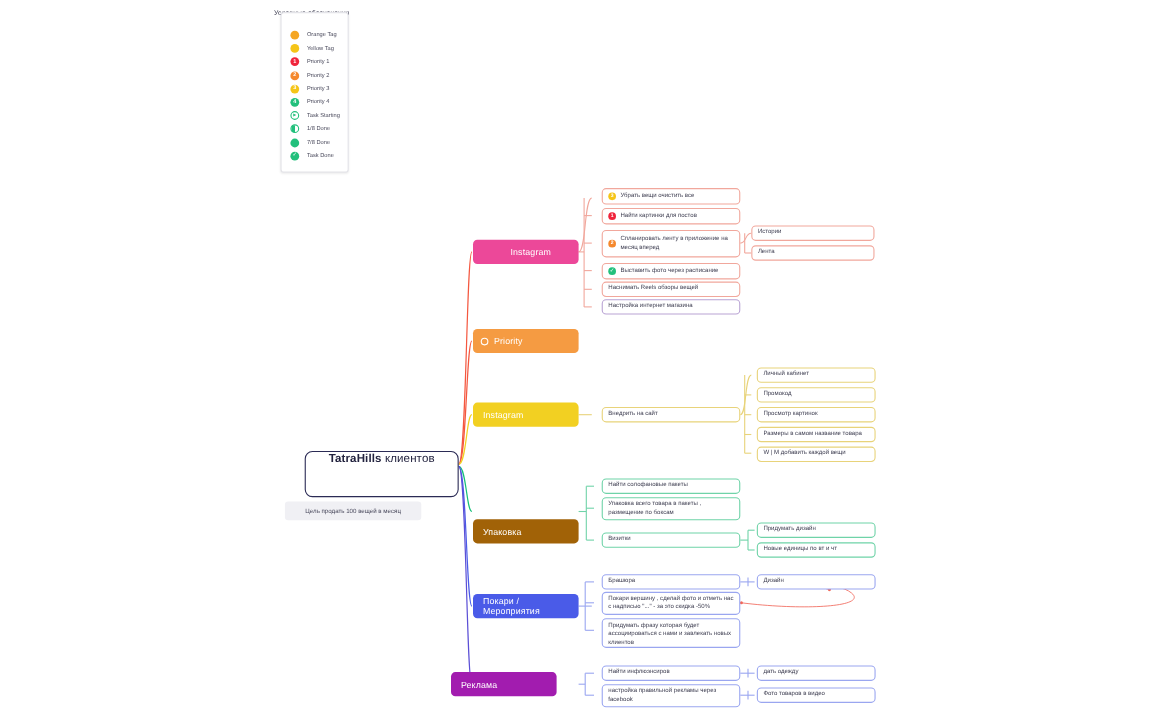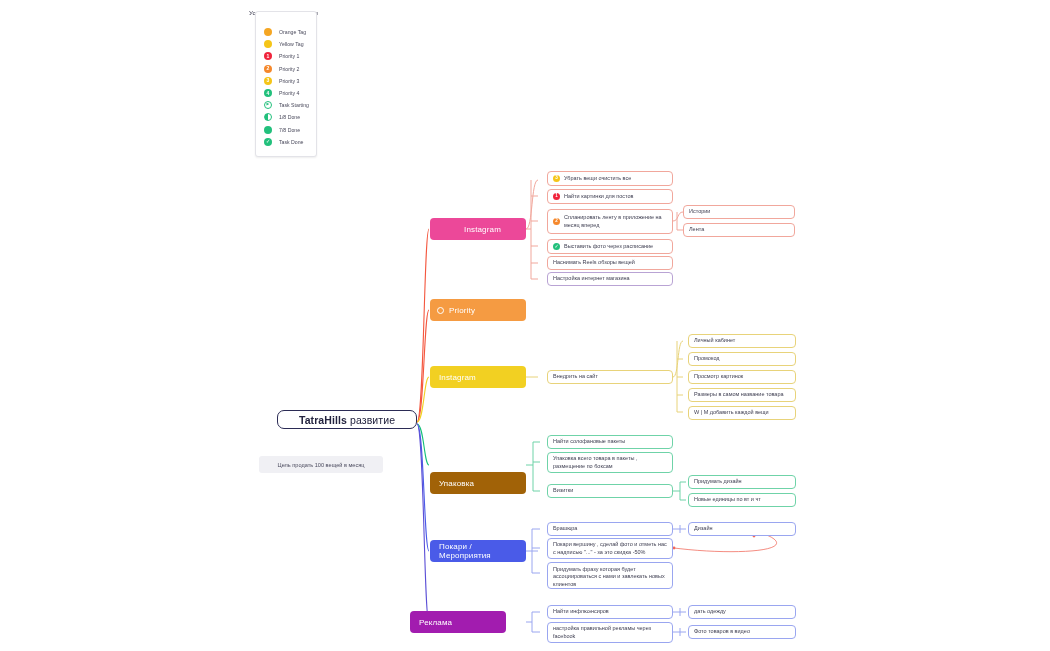--- a/index.html
+++ b/index.html
@@ -35,9 +35,9 @@
              background-image: linear-gradient(to right, #22c07c 50%, #fff 50%) !important; }
 
   .center-node {
-    position: absolute; left: 277px; top: 410px; width: 140px; height: 19px;
+    position: absolute; left: 277px; top: 410px; width: 140px; height: 42px;
     border: 1.6px solid #2b2b55; border-radius: 7px; background: #fff;
-    display: flex; align-items: center; justify-content: center;
+    display: flex; align-items: flex-start; justify-content: center;
     font-size: 10.5px; color: #23233f; letter-spacing: .1px;
   }
   .center-node b { font-weight: bold; }

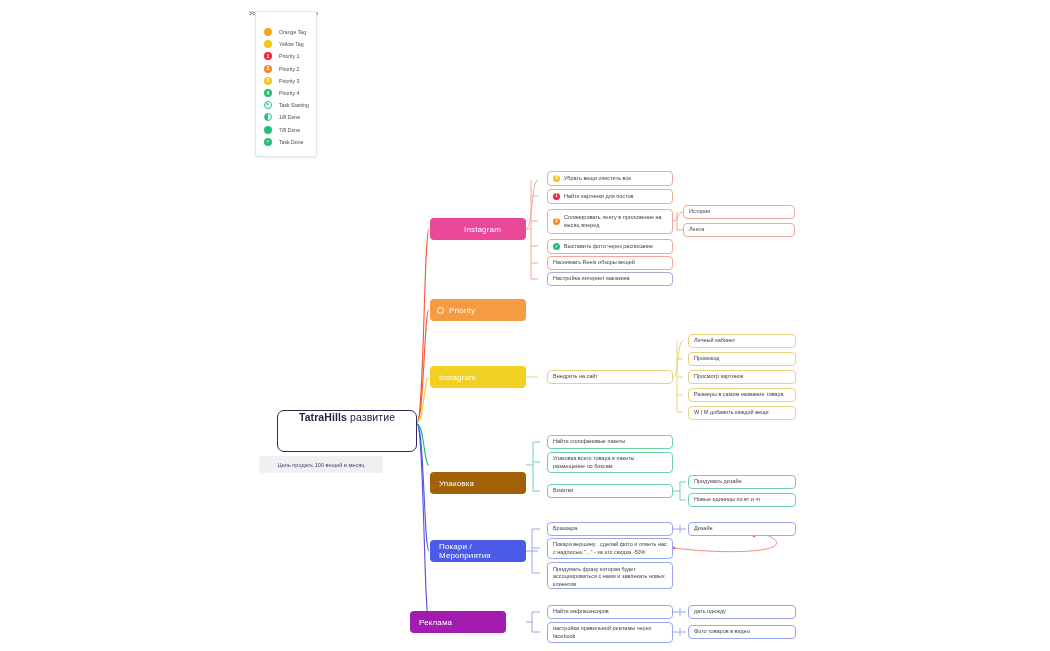--- a/index.html
+++ b/index.html
@@ -195,7 +195,7 @@
 
   <div class="center-node">
     <b>TatraHills</b>
-    <span class="soft">развитие</span>
+    <span class="soft">клиентов</span>
   </div>
   <div class="goal-note">Цель продать 100 вещей в месяц</div>
 

